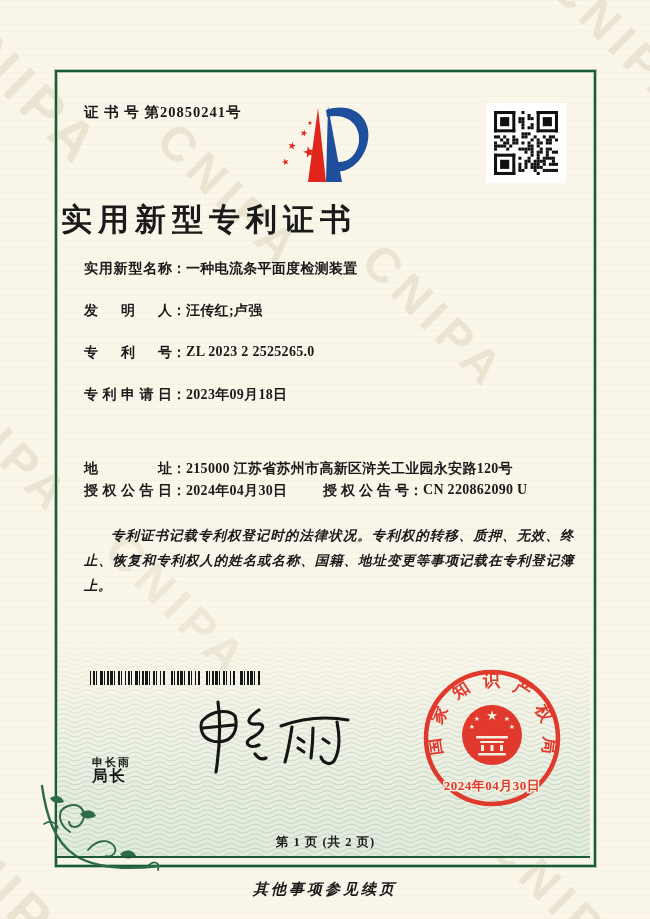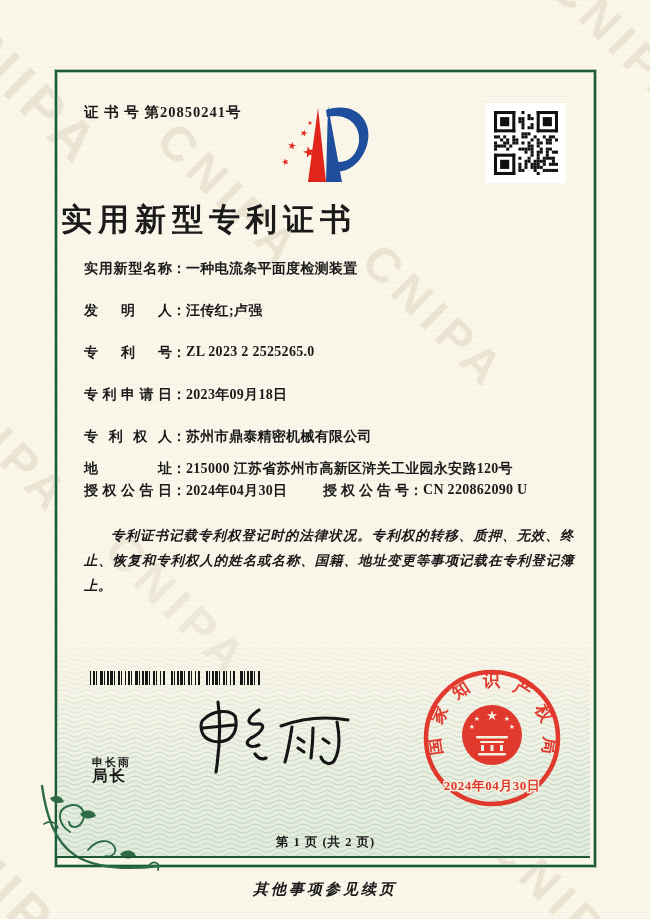--- a/index.html
+++ b/index.html
@@ -295,9 +295,6 @@
   <div class="frow" style="top:386px">
     <span class="flabel">专利申请日</span><span class="fcolon">：</span><span class="fvalue">2023年09月18日</span>
   </div>
-  <div class="frow" style="top:428px">
-    <span class="flabel">专利权人</span><span class="fcolon">：</span><span class="fvalue">苏州市鼎泰精密机械有限公司</span>
-  </div>
   <div class="frow" style="top:460px">
     <span class="flabel">地址</span><span class="fcolon">：</span><span class="fvalue">215000 江苏省苏州市高新区浒关工业园永安路120号</span>
   </div>

